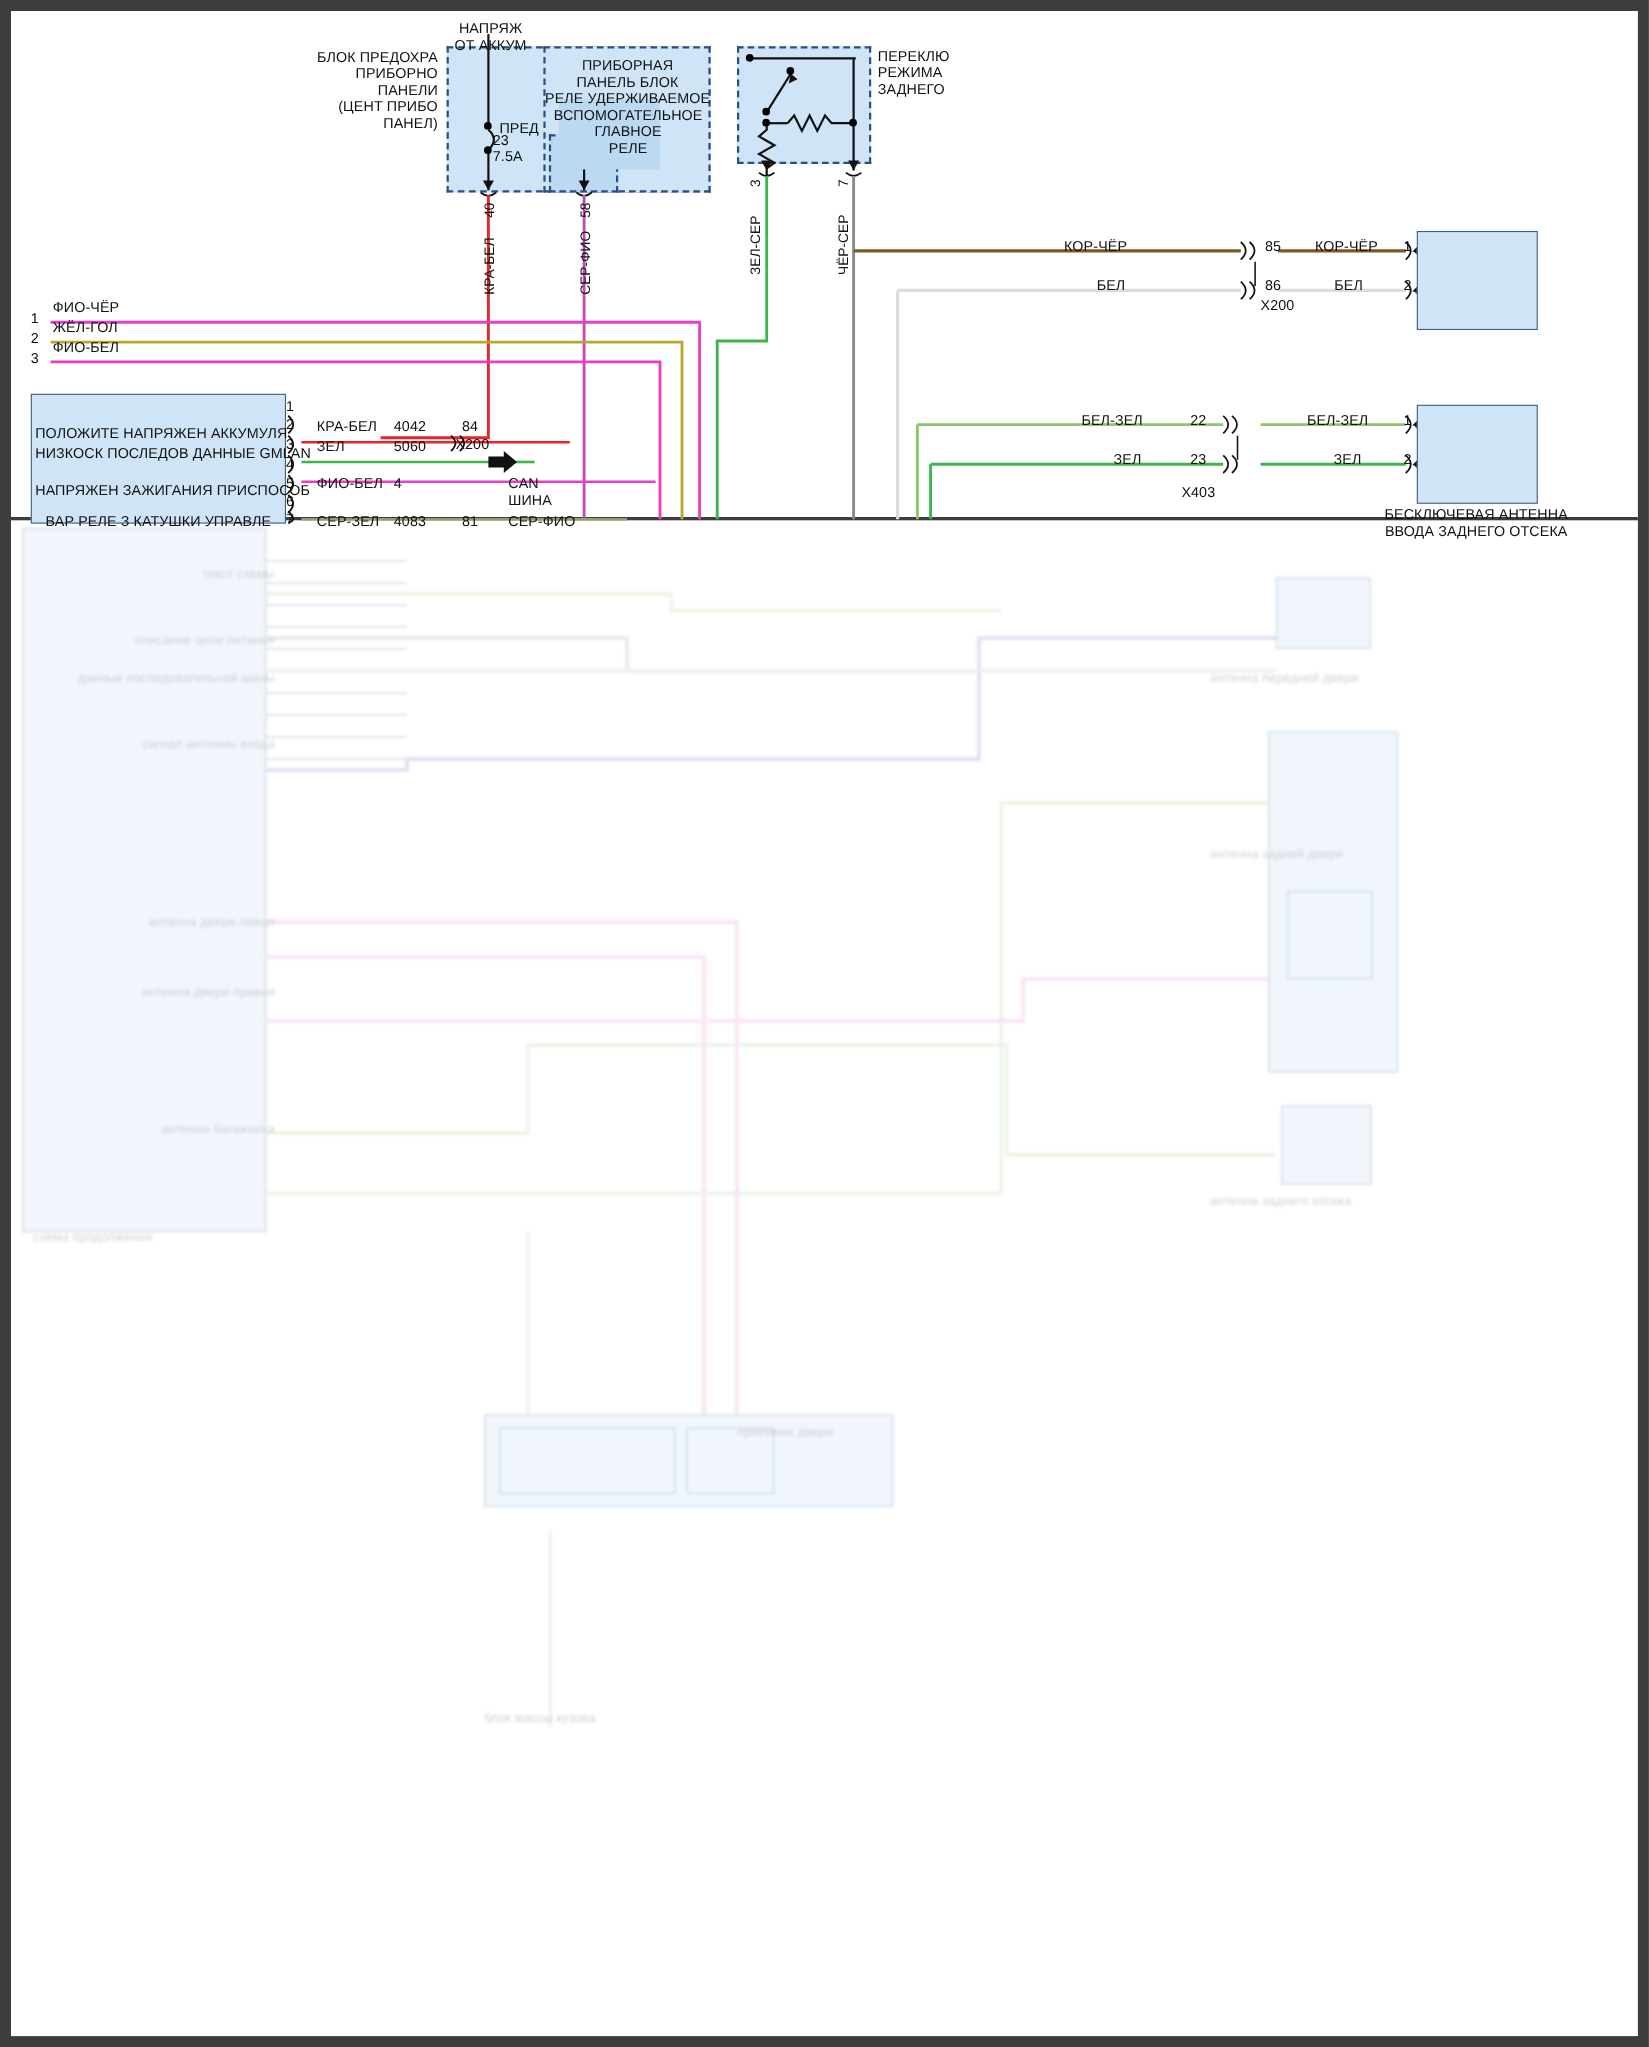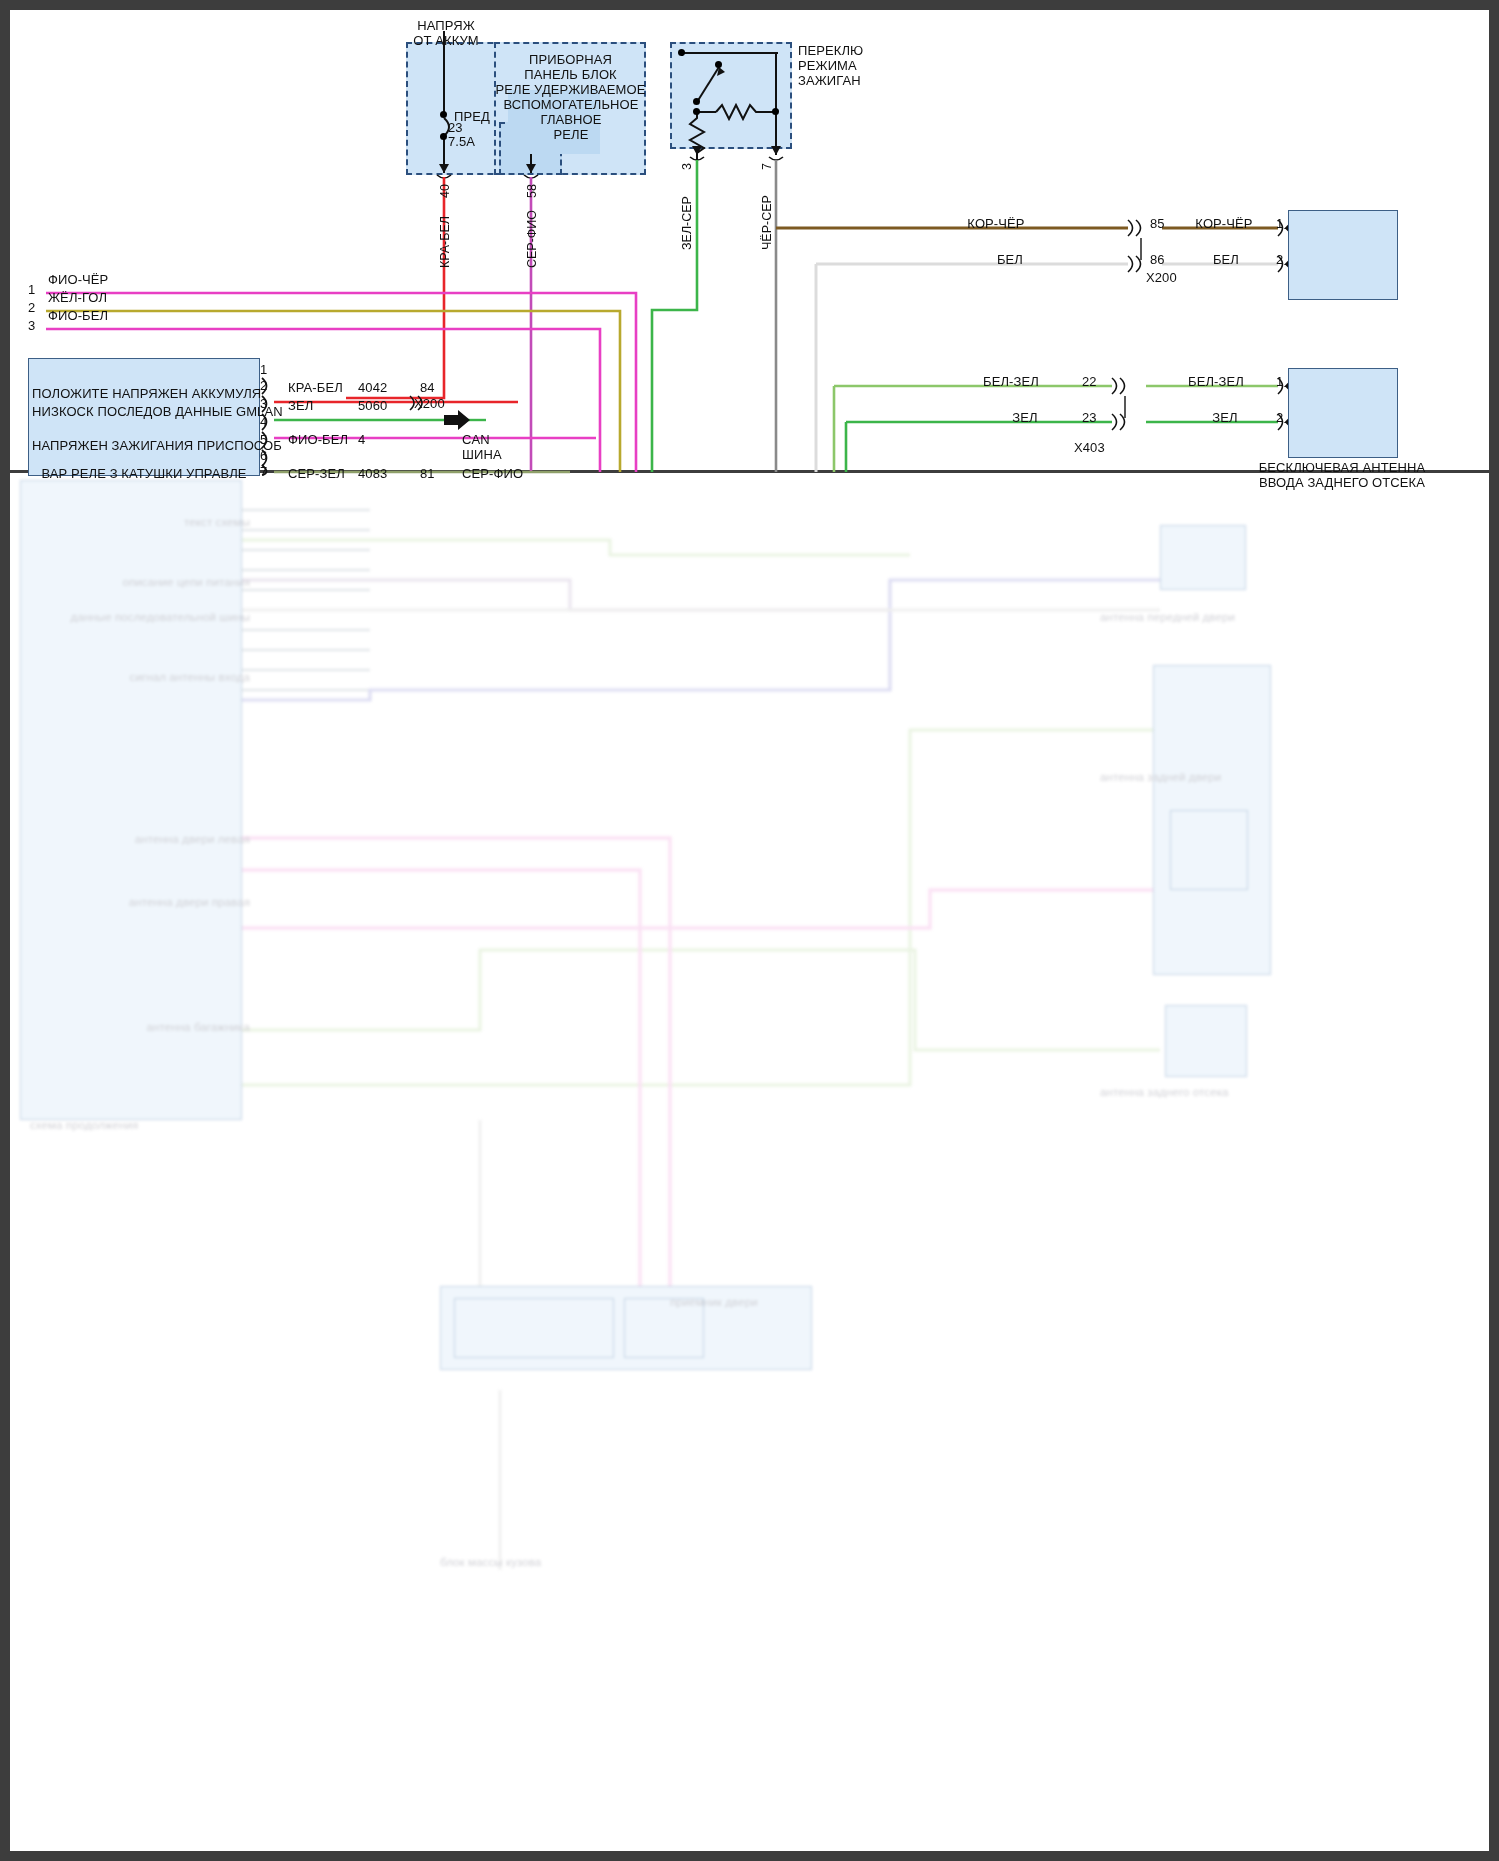--- a/index.html
+++ b/index.html
@@ -227,6 +227,11 @@
     <div class="lbl c" style="left:356px;top:8px;width:160px;">НАПРЯЖ
 ОТ АККУМ</div>
 
+    <div class="lbl r" style="left:220px;top:34px;width:168px;">БЛОК ПРЕДОХРА
+ПРИБОРНО
+ПАНЕЛИ
+(ЦЕНТ ПРИБО
+ПАНЕЛ)</div>
 
     <div class="lbl c" style="left:468px;top:42px;width:185px;">ПРИБОРНАЯ
 ПАНЕЛЬ БЛОК

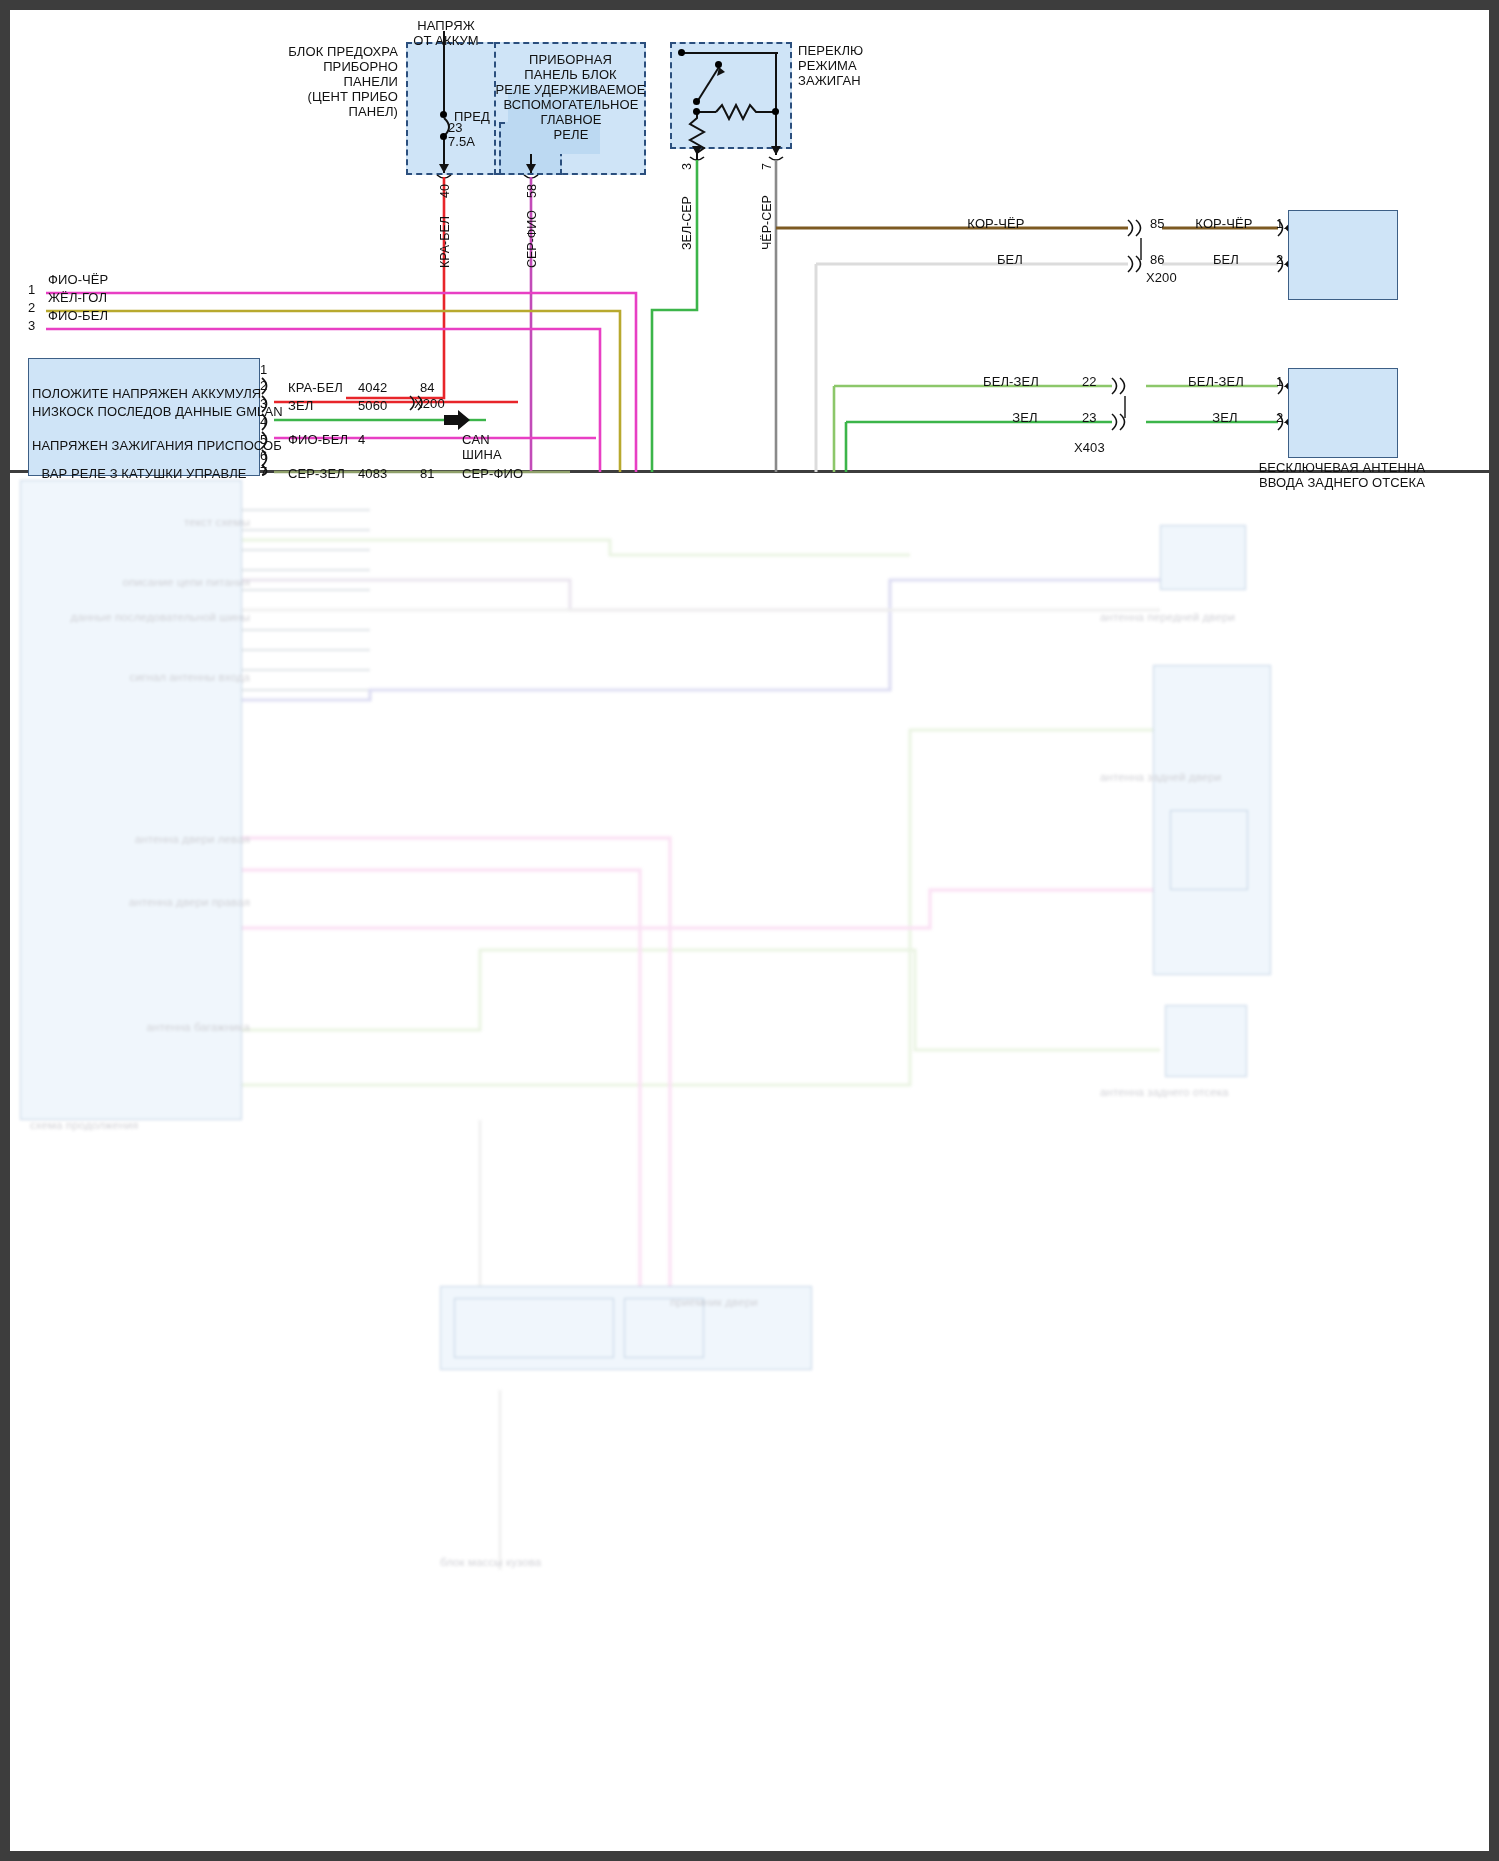--- a/index.html
+++ b/index.html
@@ -243,7 +243,7 @@
 
     <div class="lbl" style="left:788px;top:33px;width:150px;">ПЕРЕКЛЮ
 РЕЖИМА
-ЗАЖИГАН</div>
+ЗАДНЕГО</div>
 
     <div class="lbl" style="left:444px;top:99px;">ПРЕД</div>
     <div class="lbl" style="left:438px;top:110px;">23</div>

